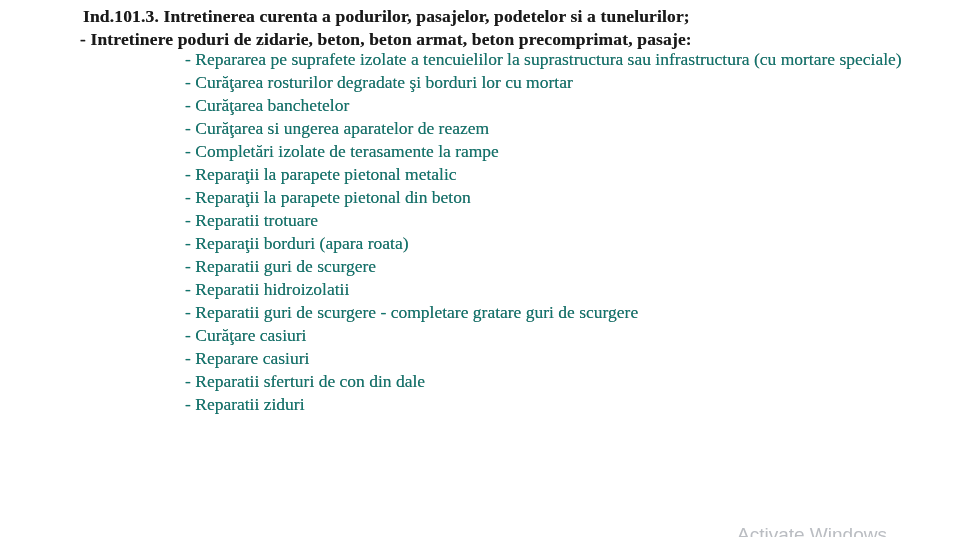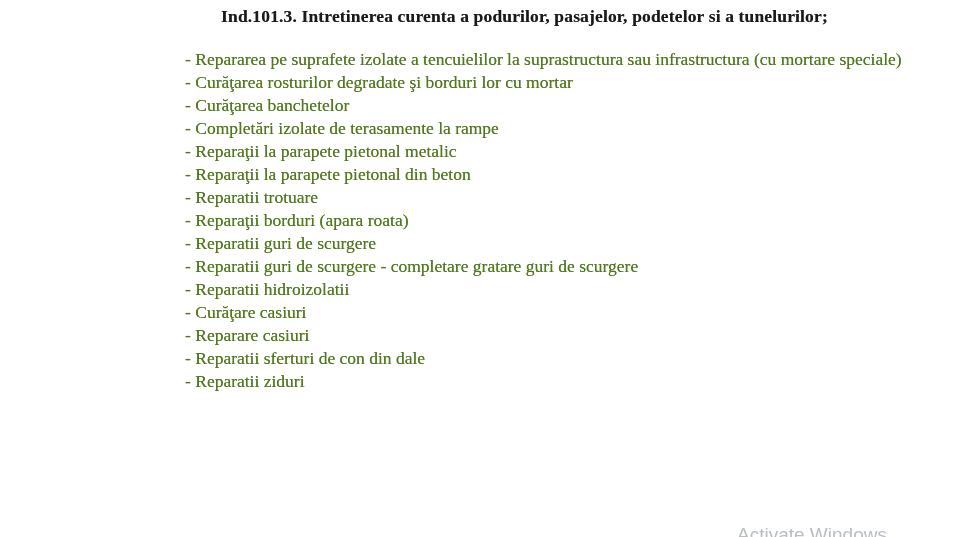--- a/index.html
+++ b/index.html
@@ -32,7 +32,6 @@
     color: #1a1a1a;
     text-shadow: 0 0 0.5px rgba(26,26,26,0.6);
     letter-spacing: 0.15px;
-    text-align: center;
   }
   .heading .h1 {
     padding-left: 3px;

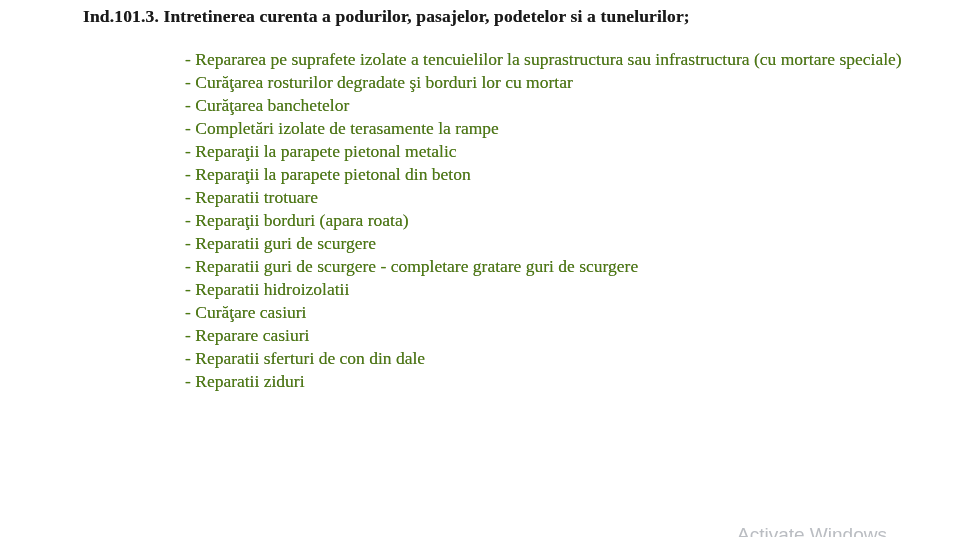--- a/index.html
+++ b/index.html
@@ -70,6 +70,7 @@
 
   <div class="heading">
     <div class="h1">Ind.101.3. Intretinerea curenta a podurilor, pasajelor, podetelor si a tunelurilor;</div>
+    <div class="h2">- Intretinere poduri de zidarie, beton, beton armat, beton precomprimat, pasaje:</div>
   </div>
 
   <div class="list">

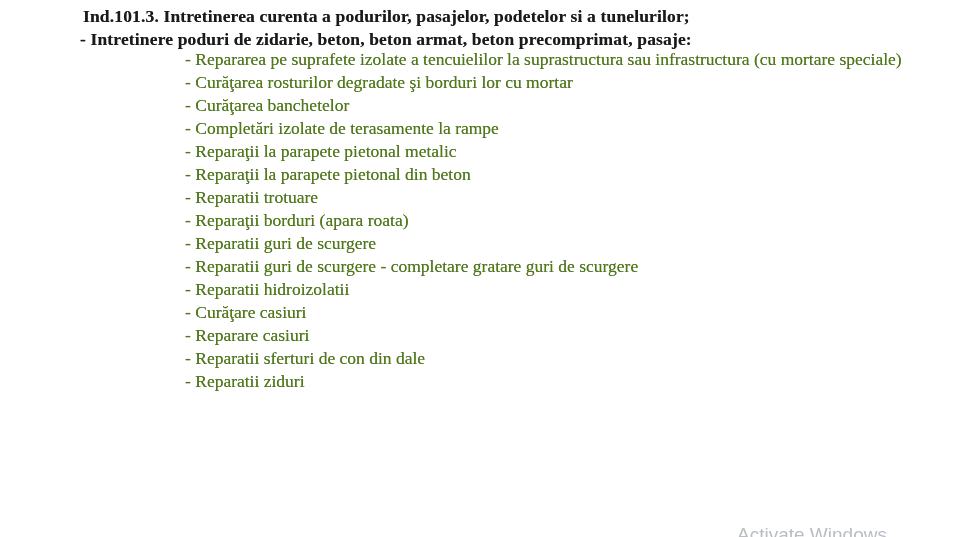--- a/index.html
+++ b/index.html
@@ -43,7 +43,7 @@
     width: 766px;
     font-size: 17.5px;
     line-height: 23px;
-    color: #4d7c0f;
+    color: #0f766e;
     text-shadow: 0 0 0.5px rgba(31,31,31,0.55);
   }
   .item {

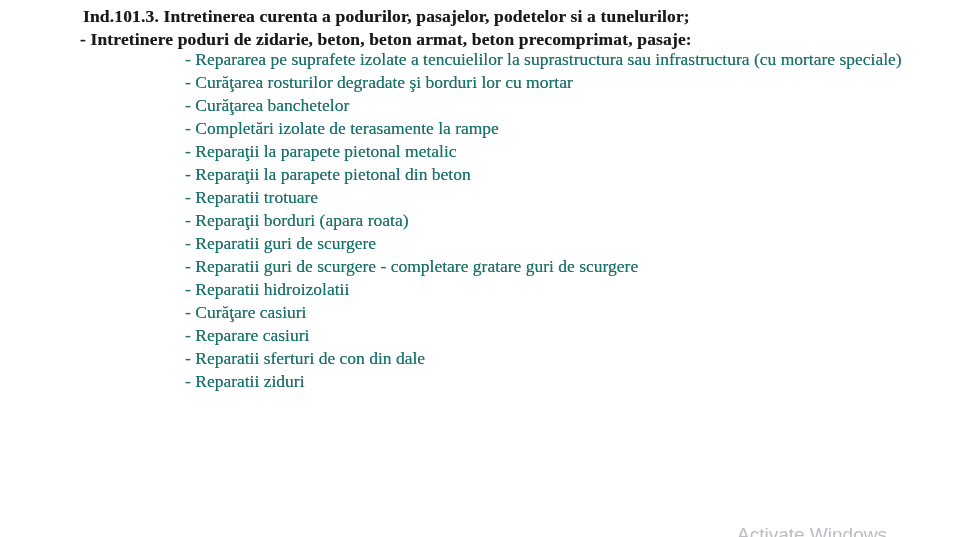--- a/index.html
+++ b/index.html
@@ -77,6 +77,7 @@
     <div class="item justify">- Repararea pe suprafete izolate a tencuielilor la suprastructura sau infrastructura (cu mortare speciale)</div>
     <div class="item">- Curăţarea rosturilor degradate şi borduri lor cu mortar</div>
     <div class="item">- Curăţarea banchetelor</div>
+    <div class="item">- Curăţarea si ungerea aparatelor de reazem</div>
     <div class="item">- Completări izolate de terasamente la rampe</div>
     <div class="item">- Reparaţii la parapete pietonal metalic</div>
     <div class="item">- Reparaţii la parapete pietonal din beton</div>

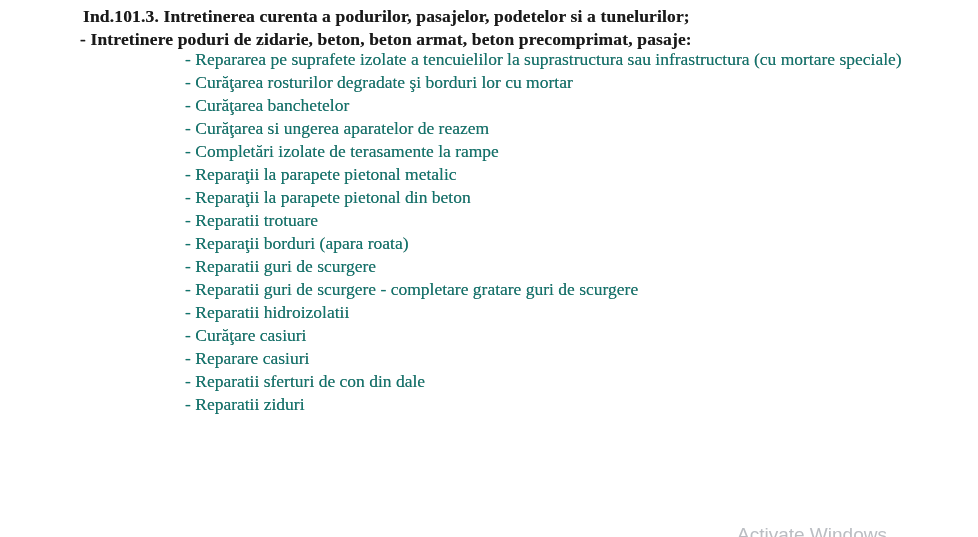--- a/index.html
+++ b/index.html
@@ -84,8 +84,8 @@
     <div class="item">- Reparatii trotuare</div>
     <div class="item">- Reparaţii borduri (apara roata)</div>
     <div class="item">- Reparatii guri de scurgere</div>
+    <div class="item">- Reparatii hidroizolatii</div>
     <div class="item">- Reparatii guri de scurgere - completare gratare guri de scurgere</div>
-    <div class="item">- Reparatii hidroizolatii</div>
     <div class="item">- Curăţare casiuri</div>
     <div class="item">- Reparare casiuri</div>
     <div class="item">- Reparatii sferturi de con din dale</div>

